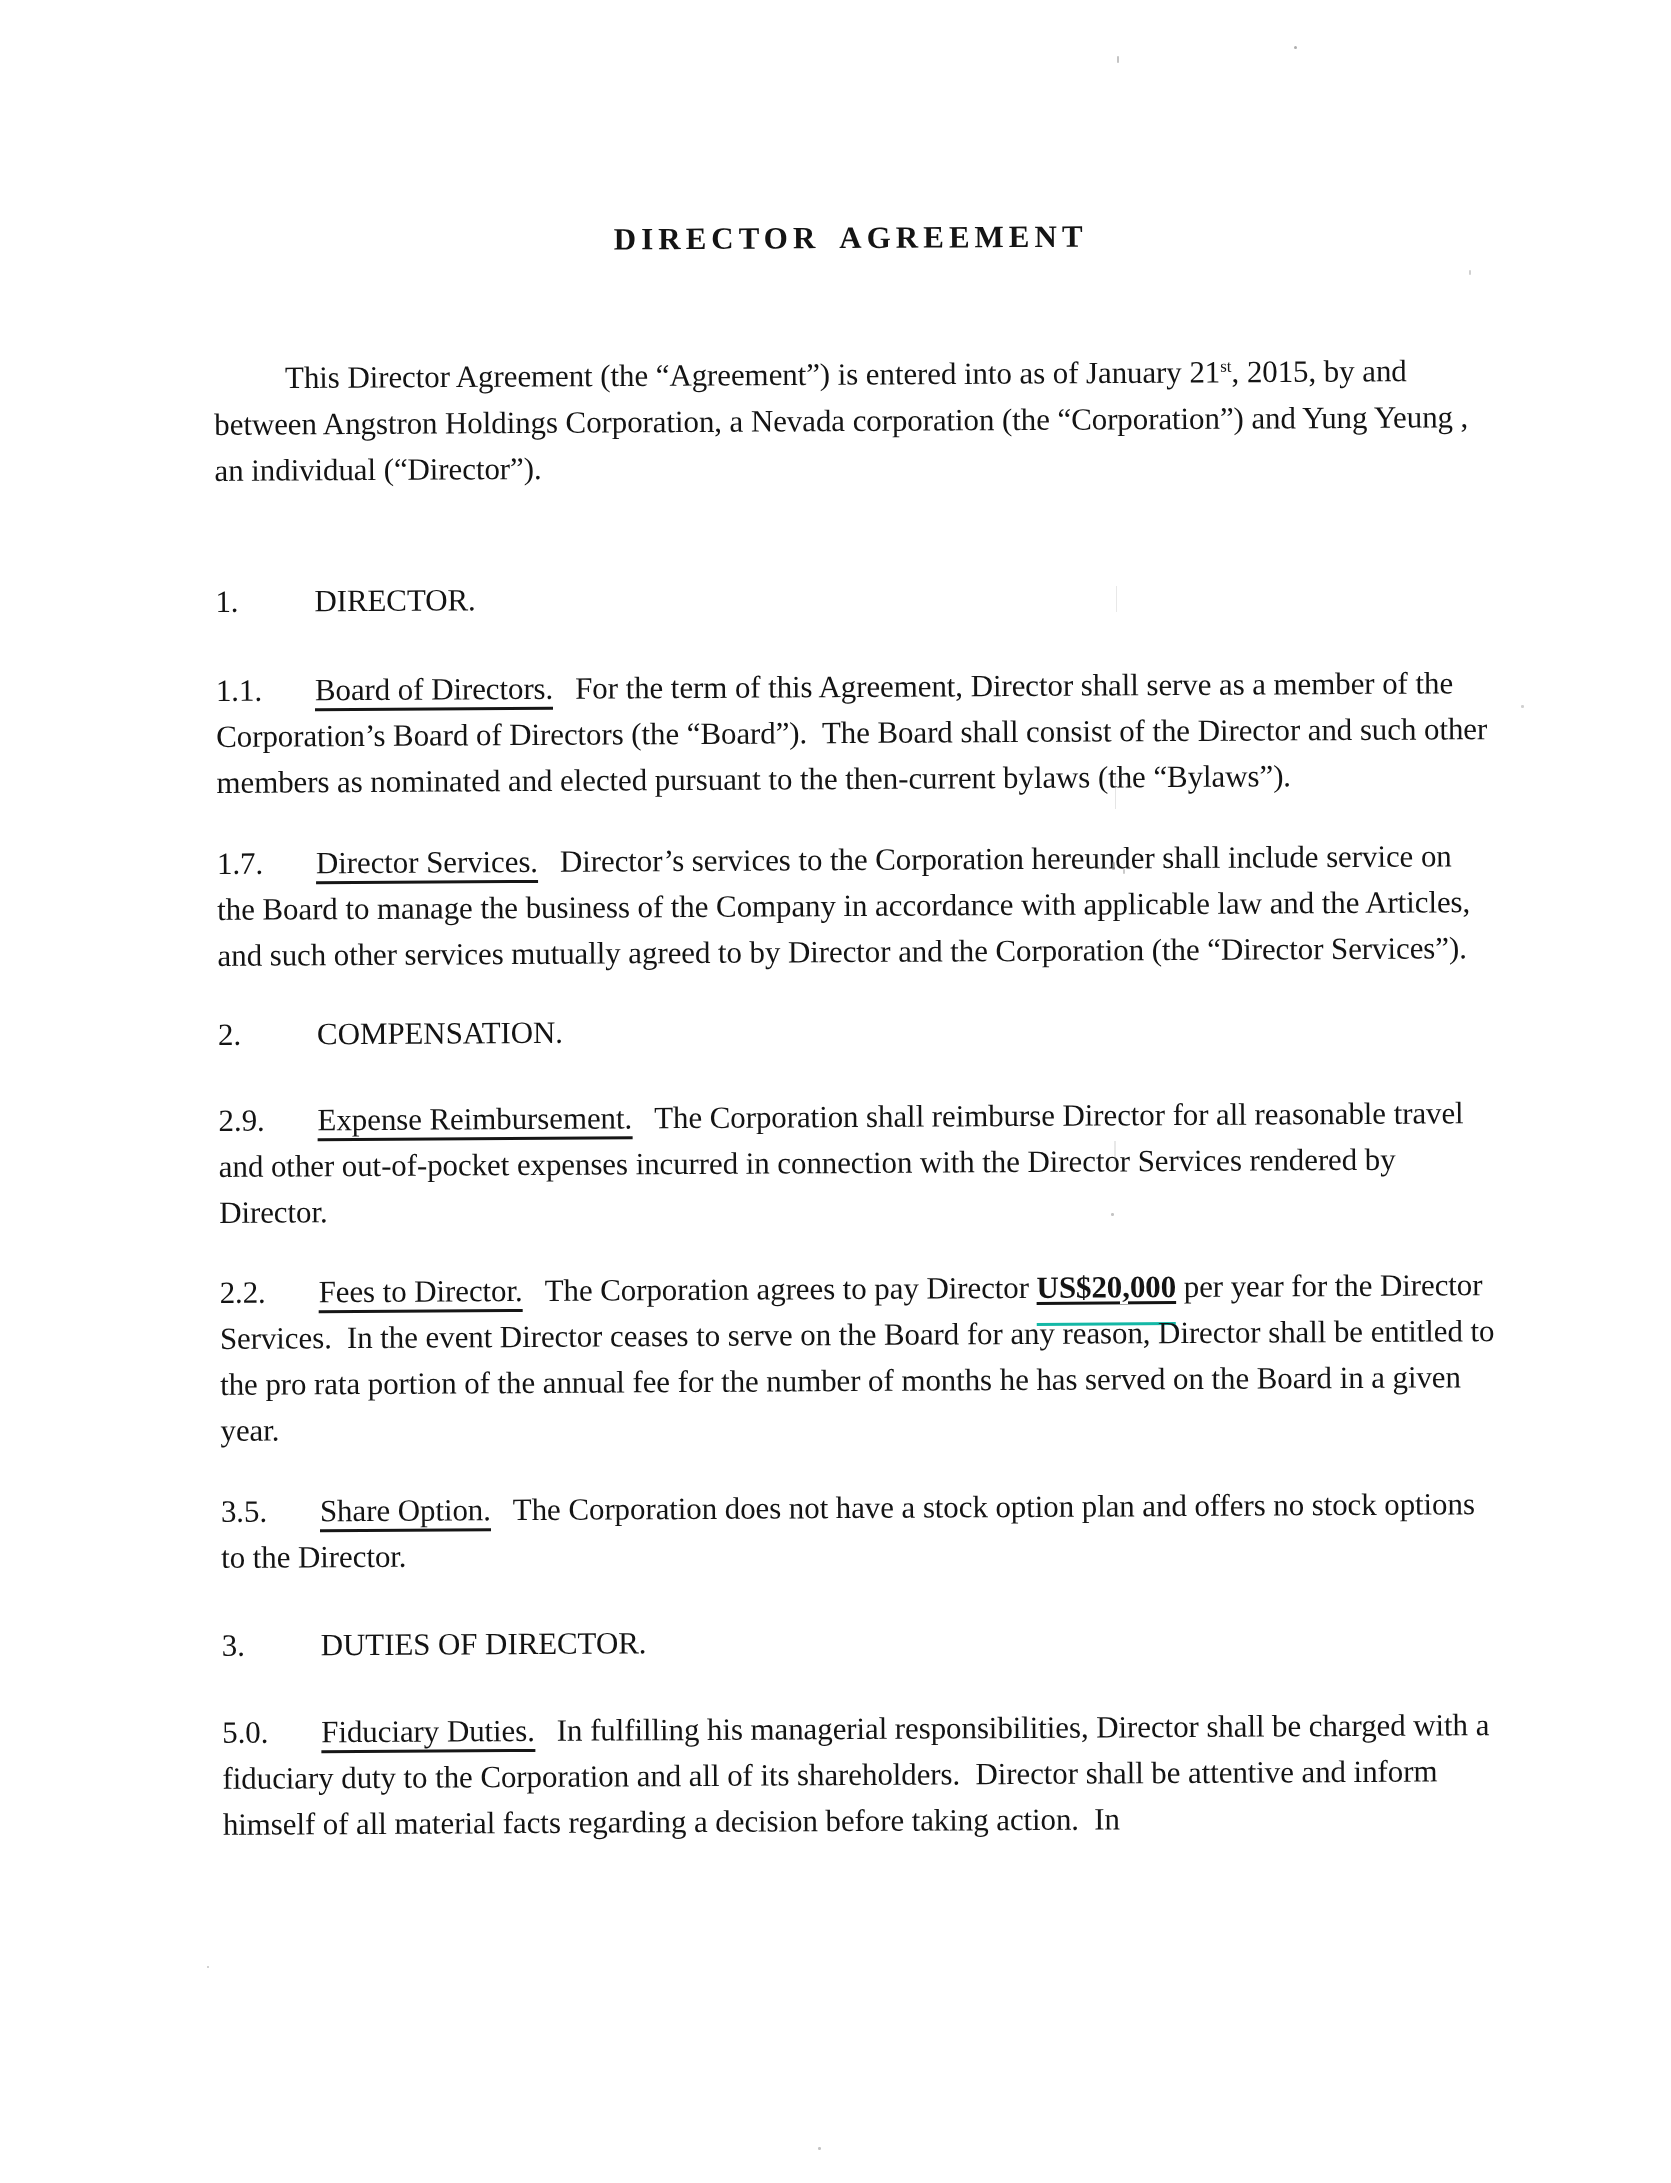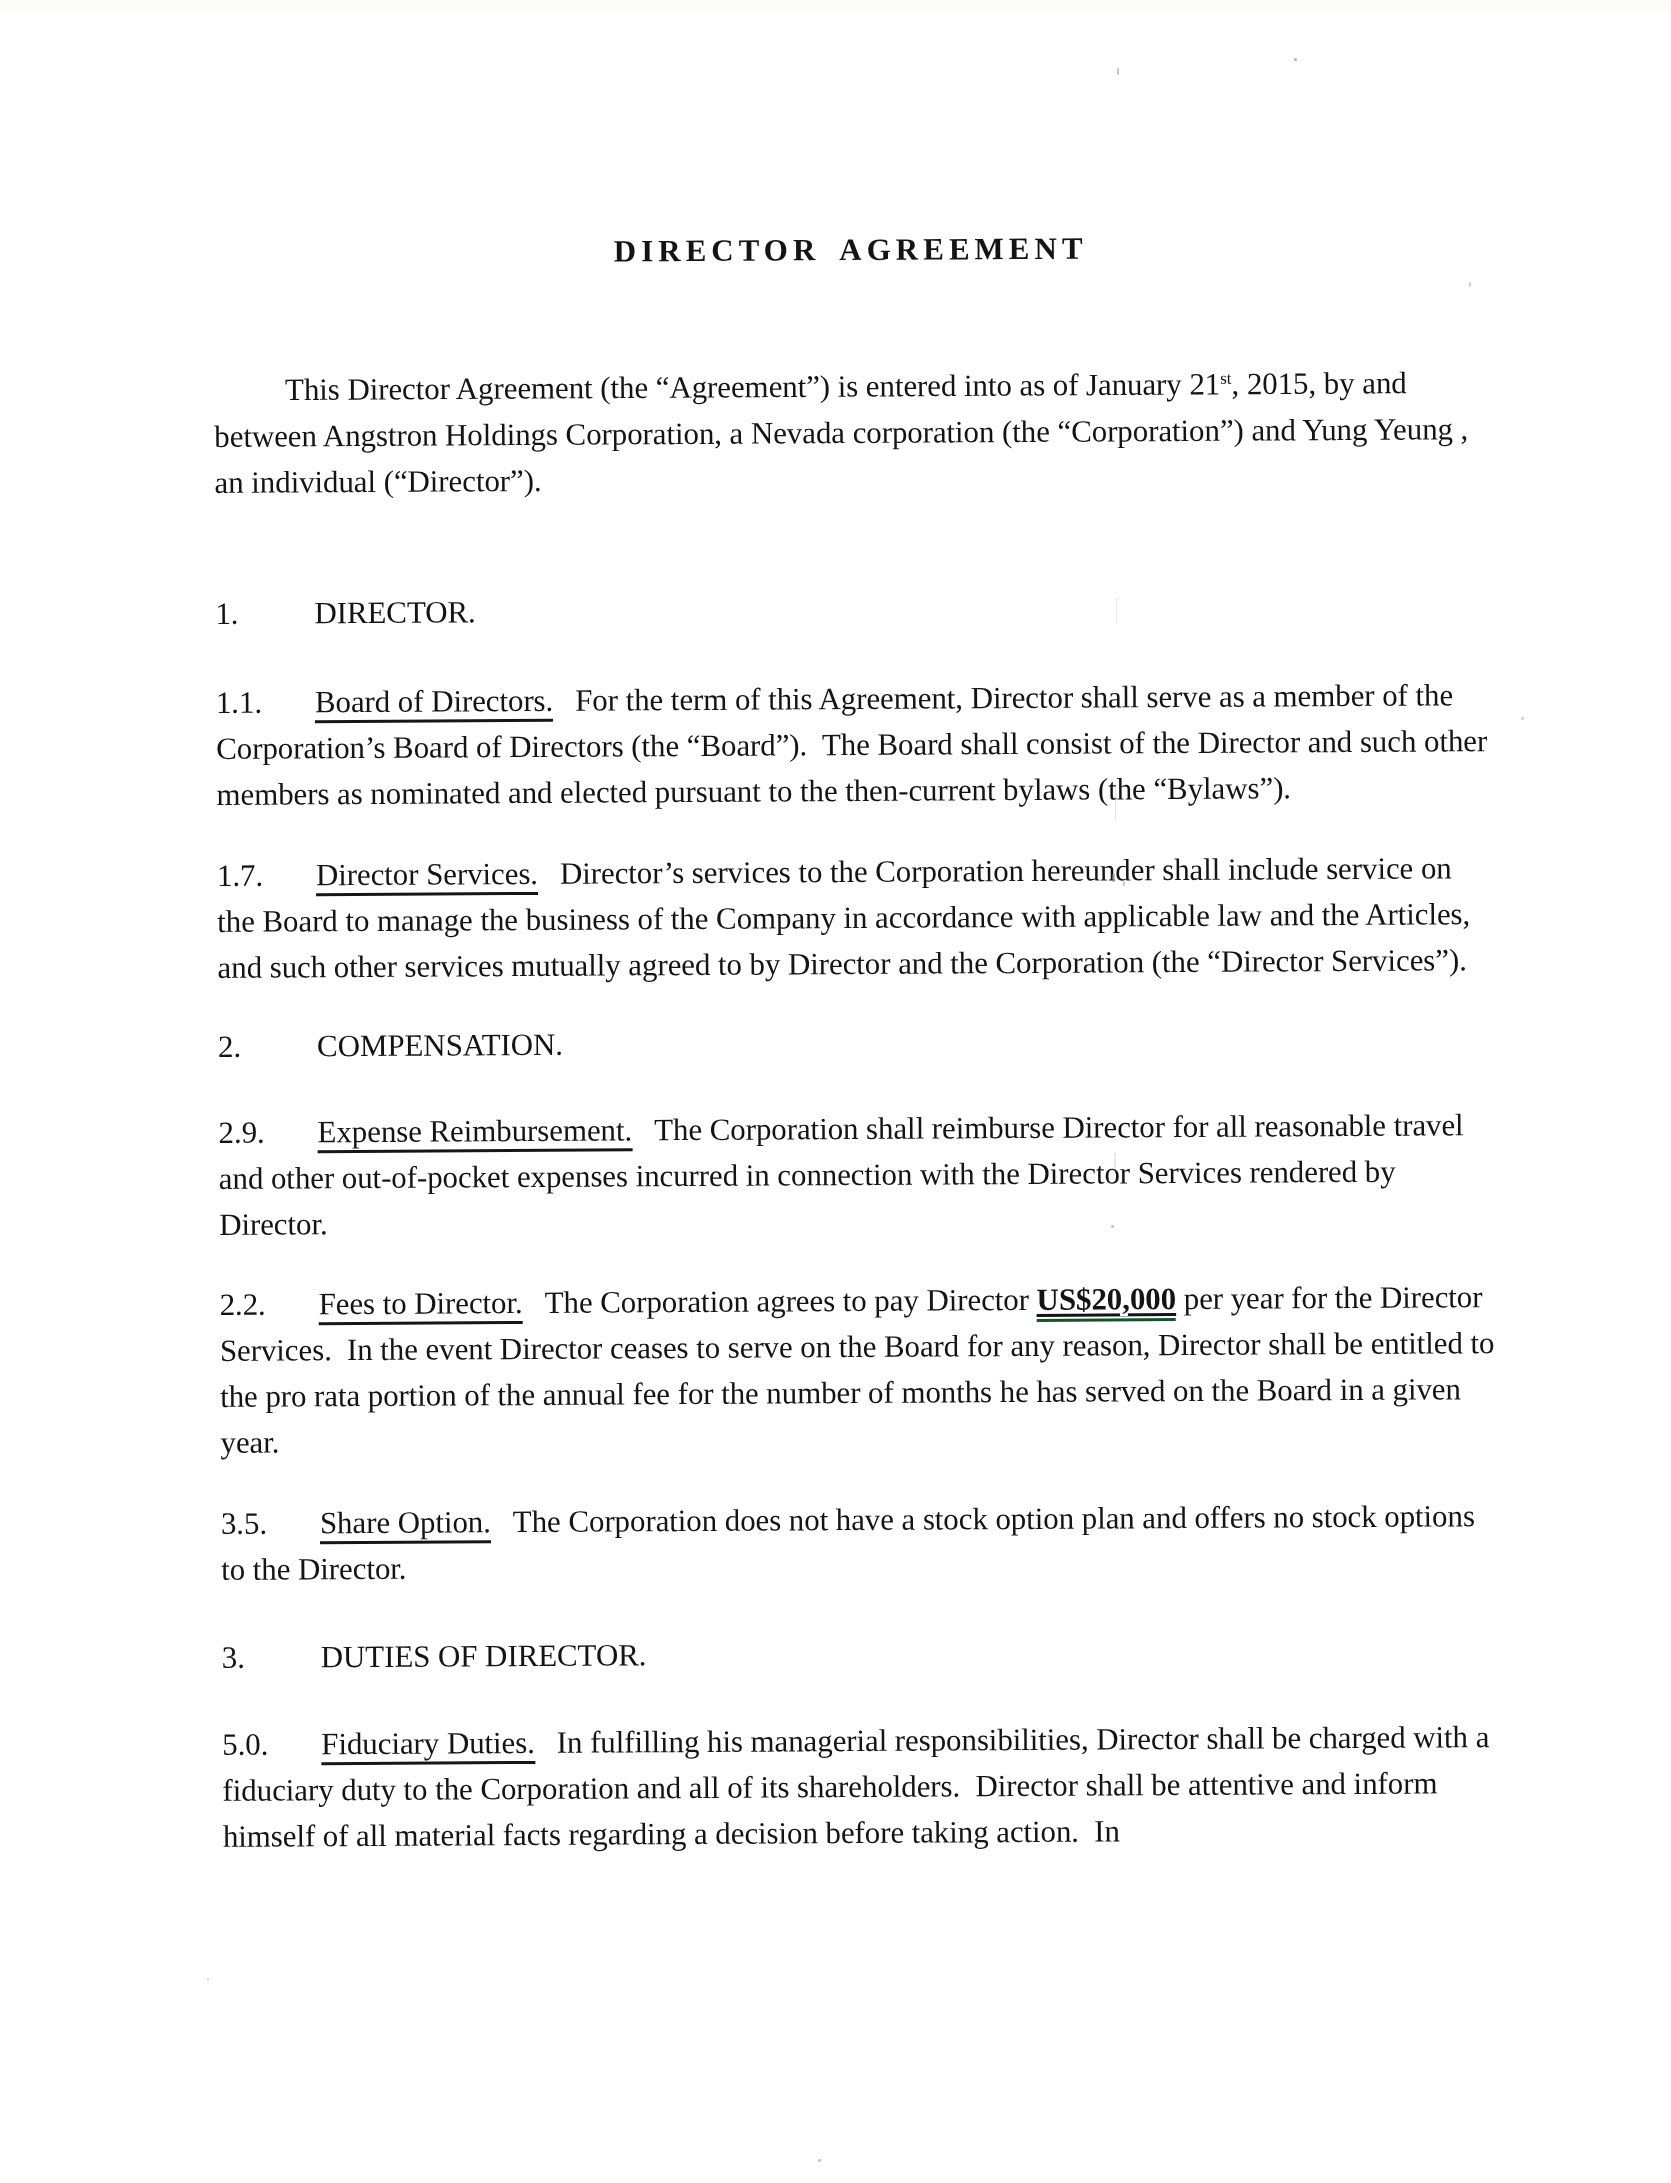--- a/index.html
+++ b/index.html
@@ -14,7 +14,6 @@
   .page {
     position: absolute; inset: 0;
     background: #ffffff;
-    margin-top: 12px;
   }
   .content {
     position: absolute;

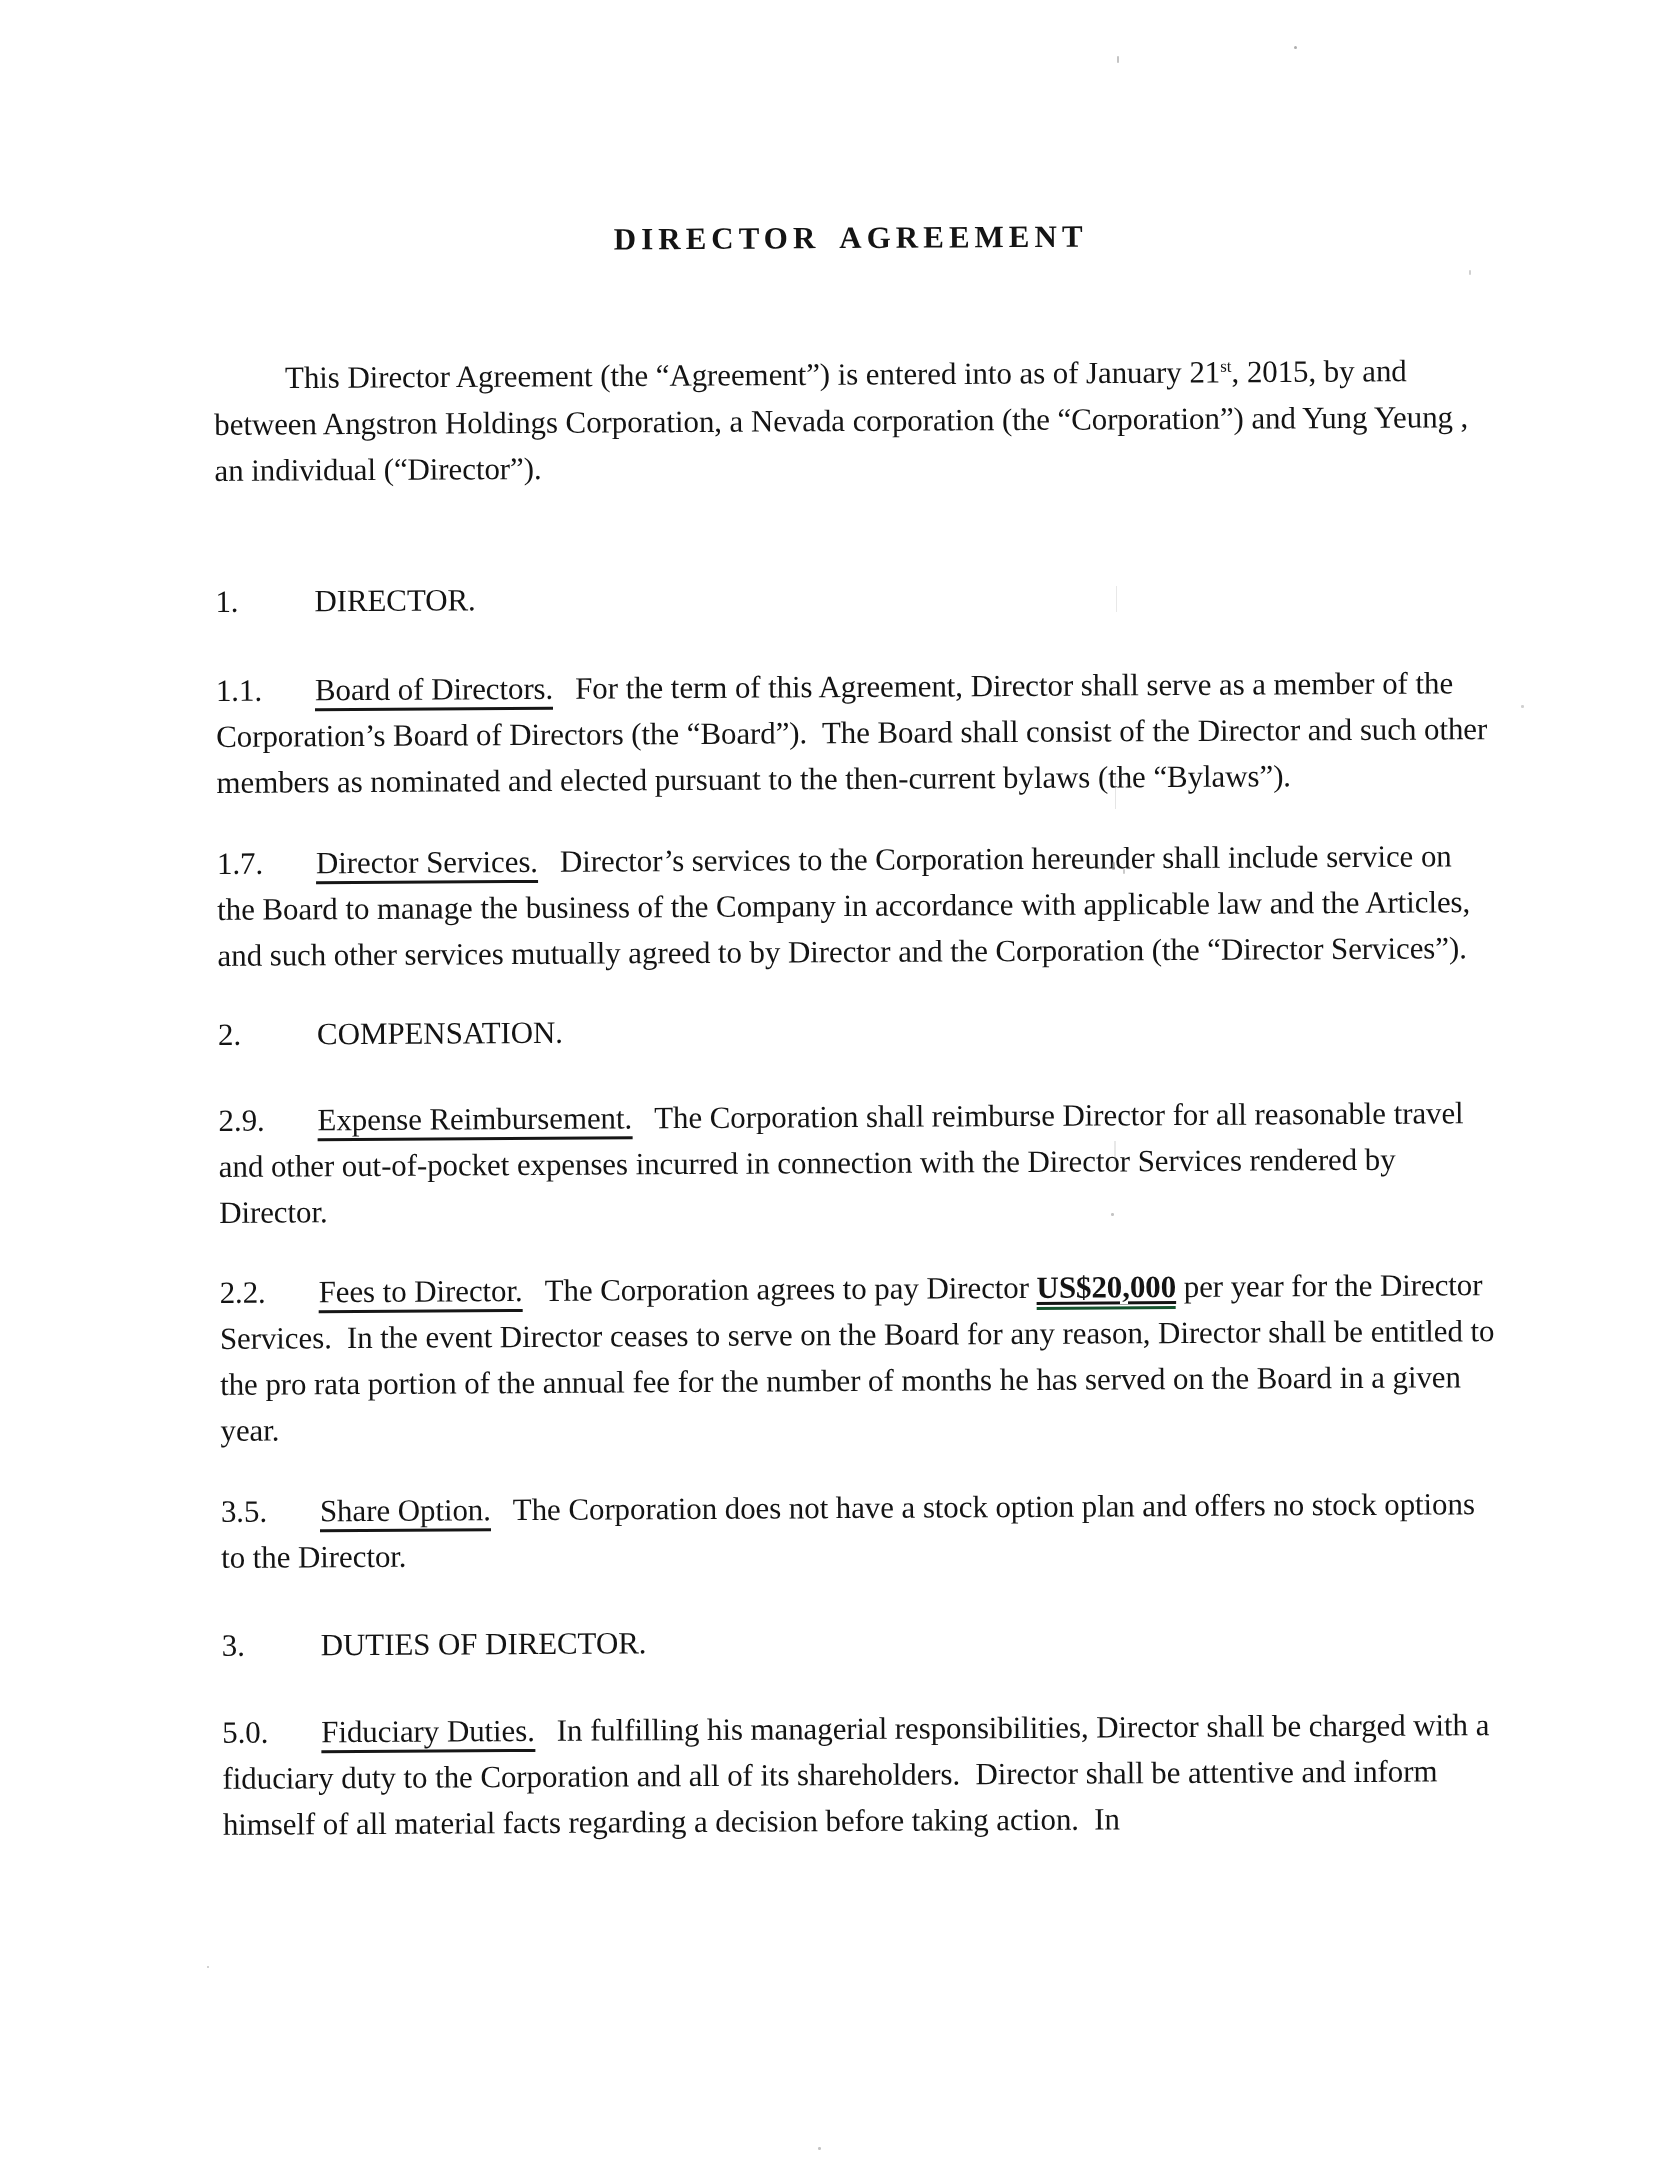--- a/index.html
+++ b/index.html
@@ -44,8 +44,8 @@
     text-decoration: underline;
     text-decoration-thickness: 2.5px;
     text-underline-offset: 3.5px;
-    border-bottom: 3px solid #14532d;
-    padding-bottom: 2px;
+    border-bottom: 3px solid #14b8a6;
+    padding-bottom: 18px;
   }
   .b-h1  { margin-top: 85px; }
   .b-c11 { margin-top: 43px; }

